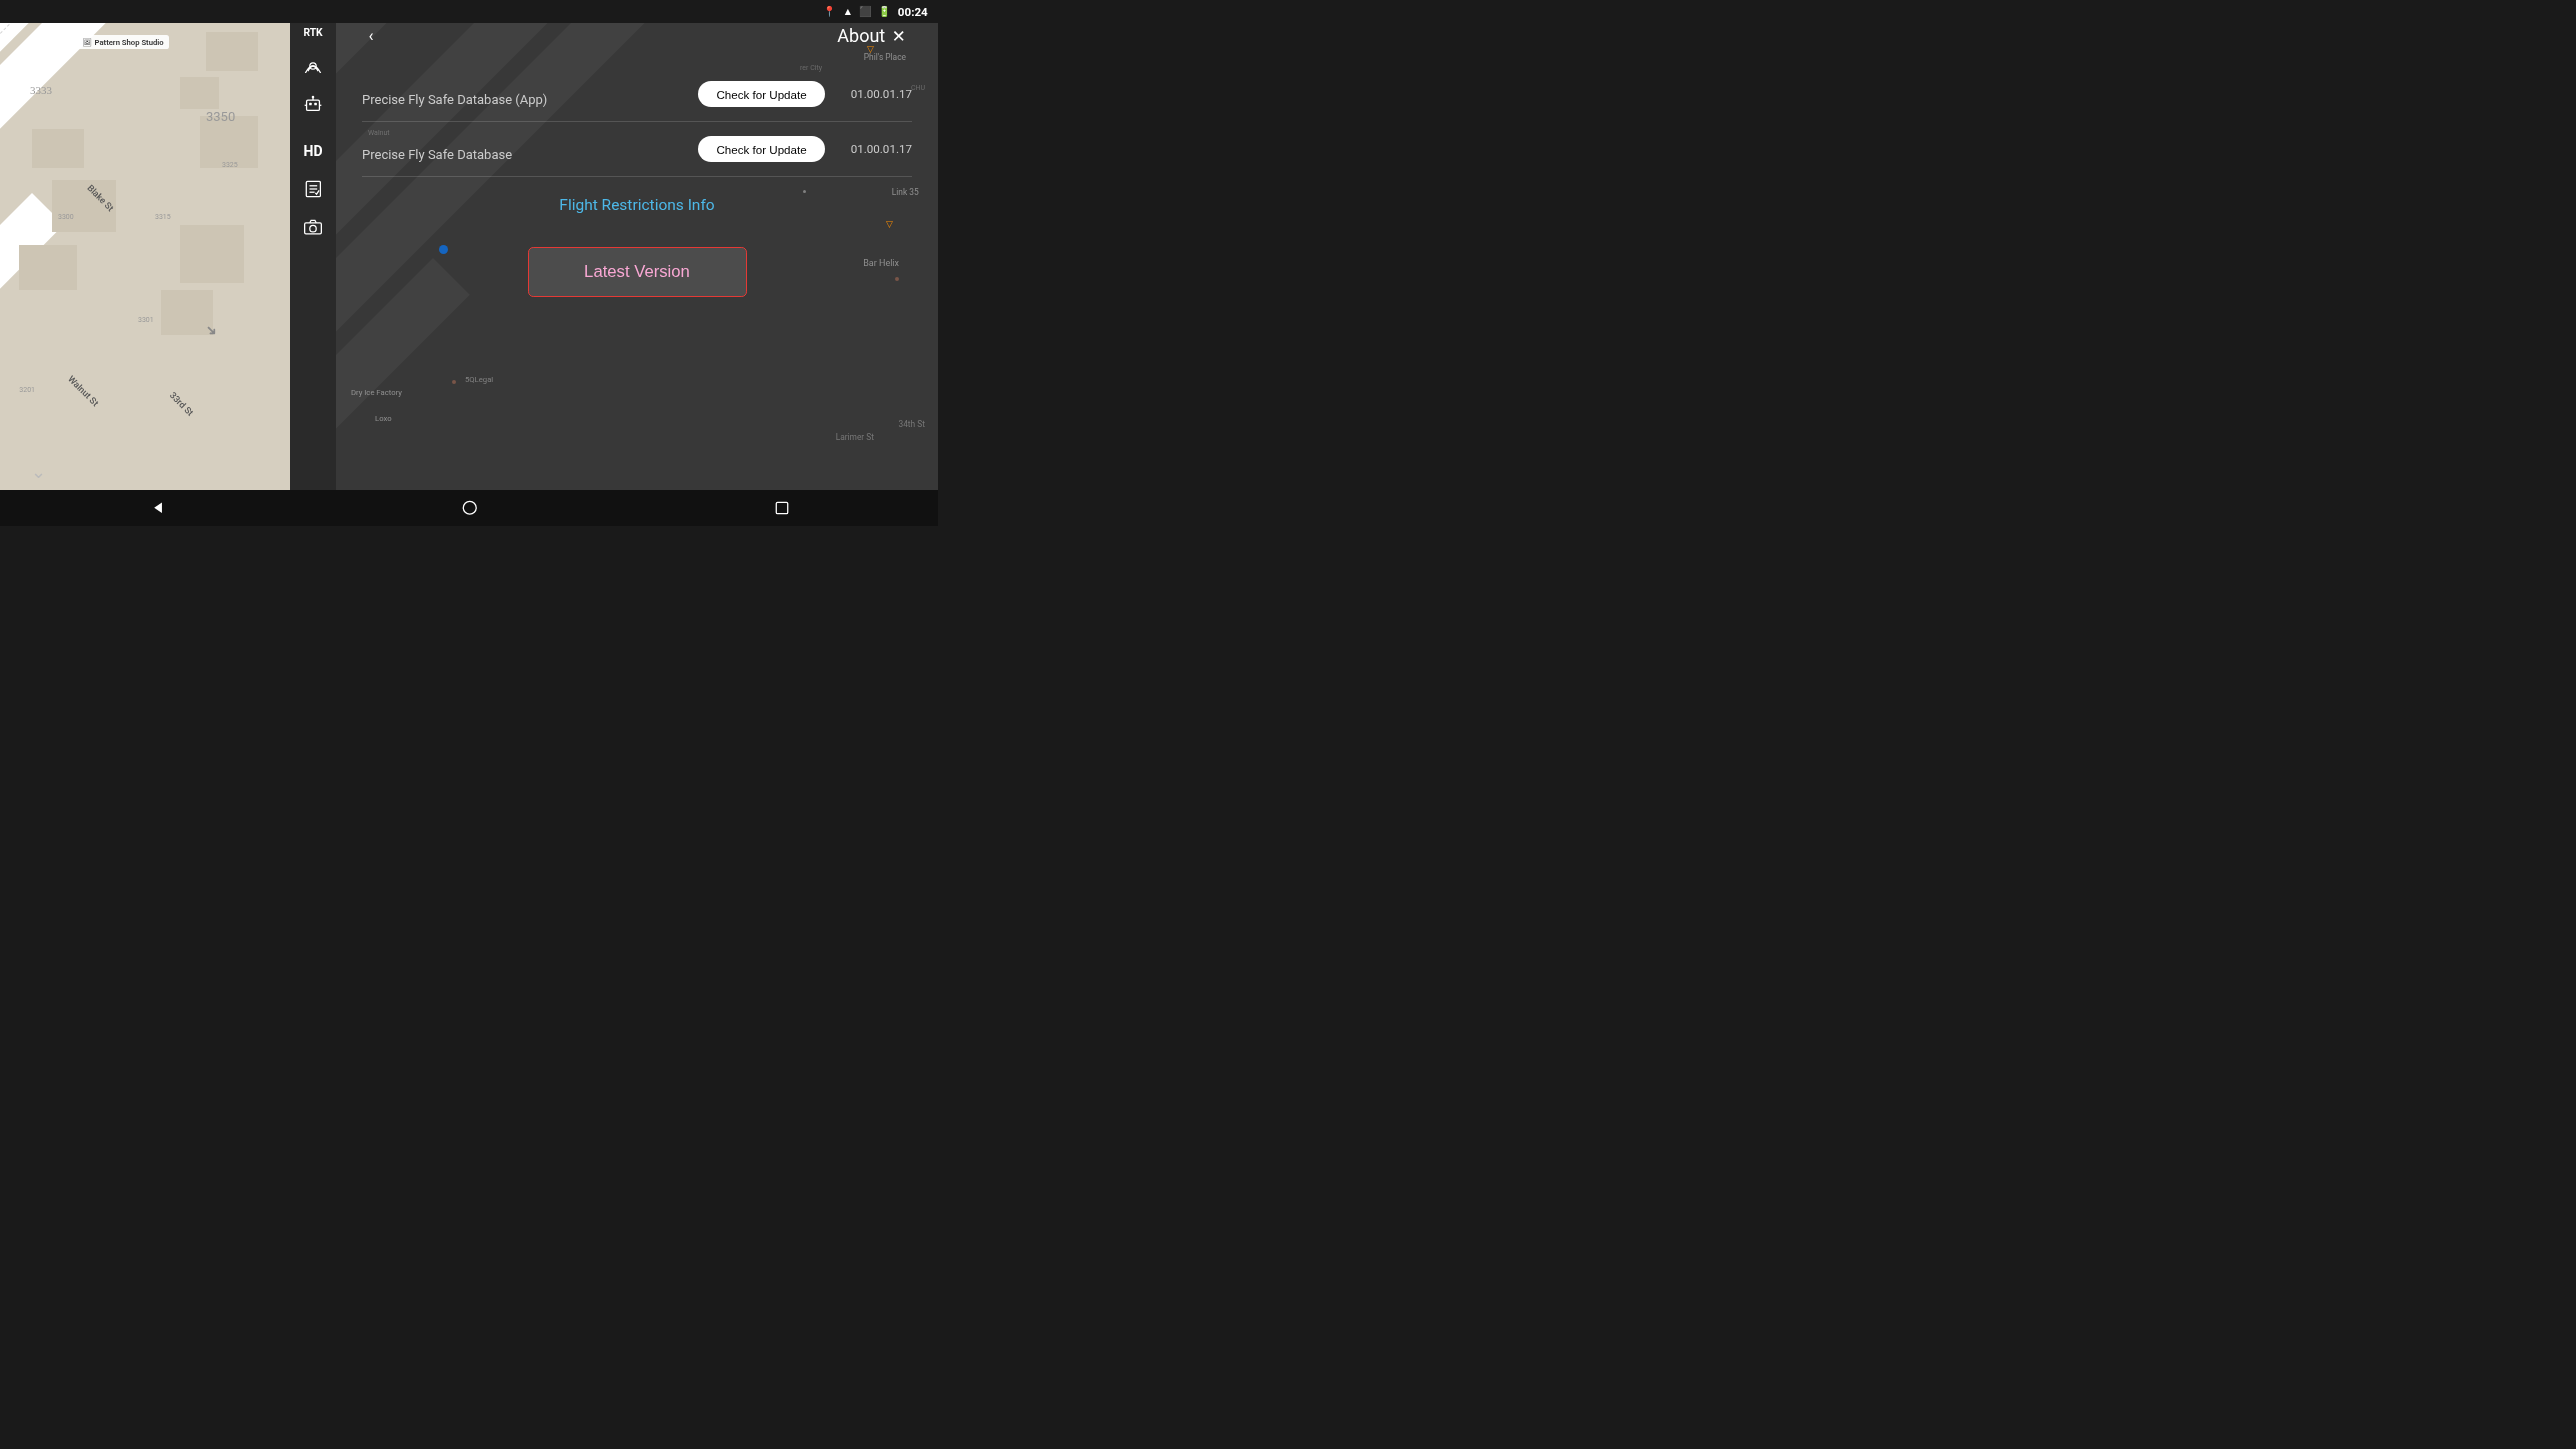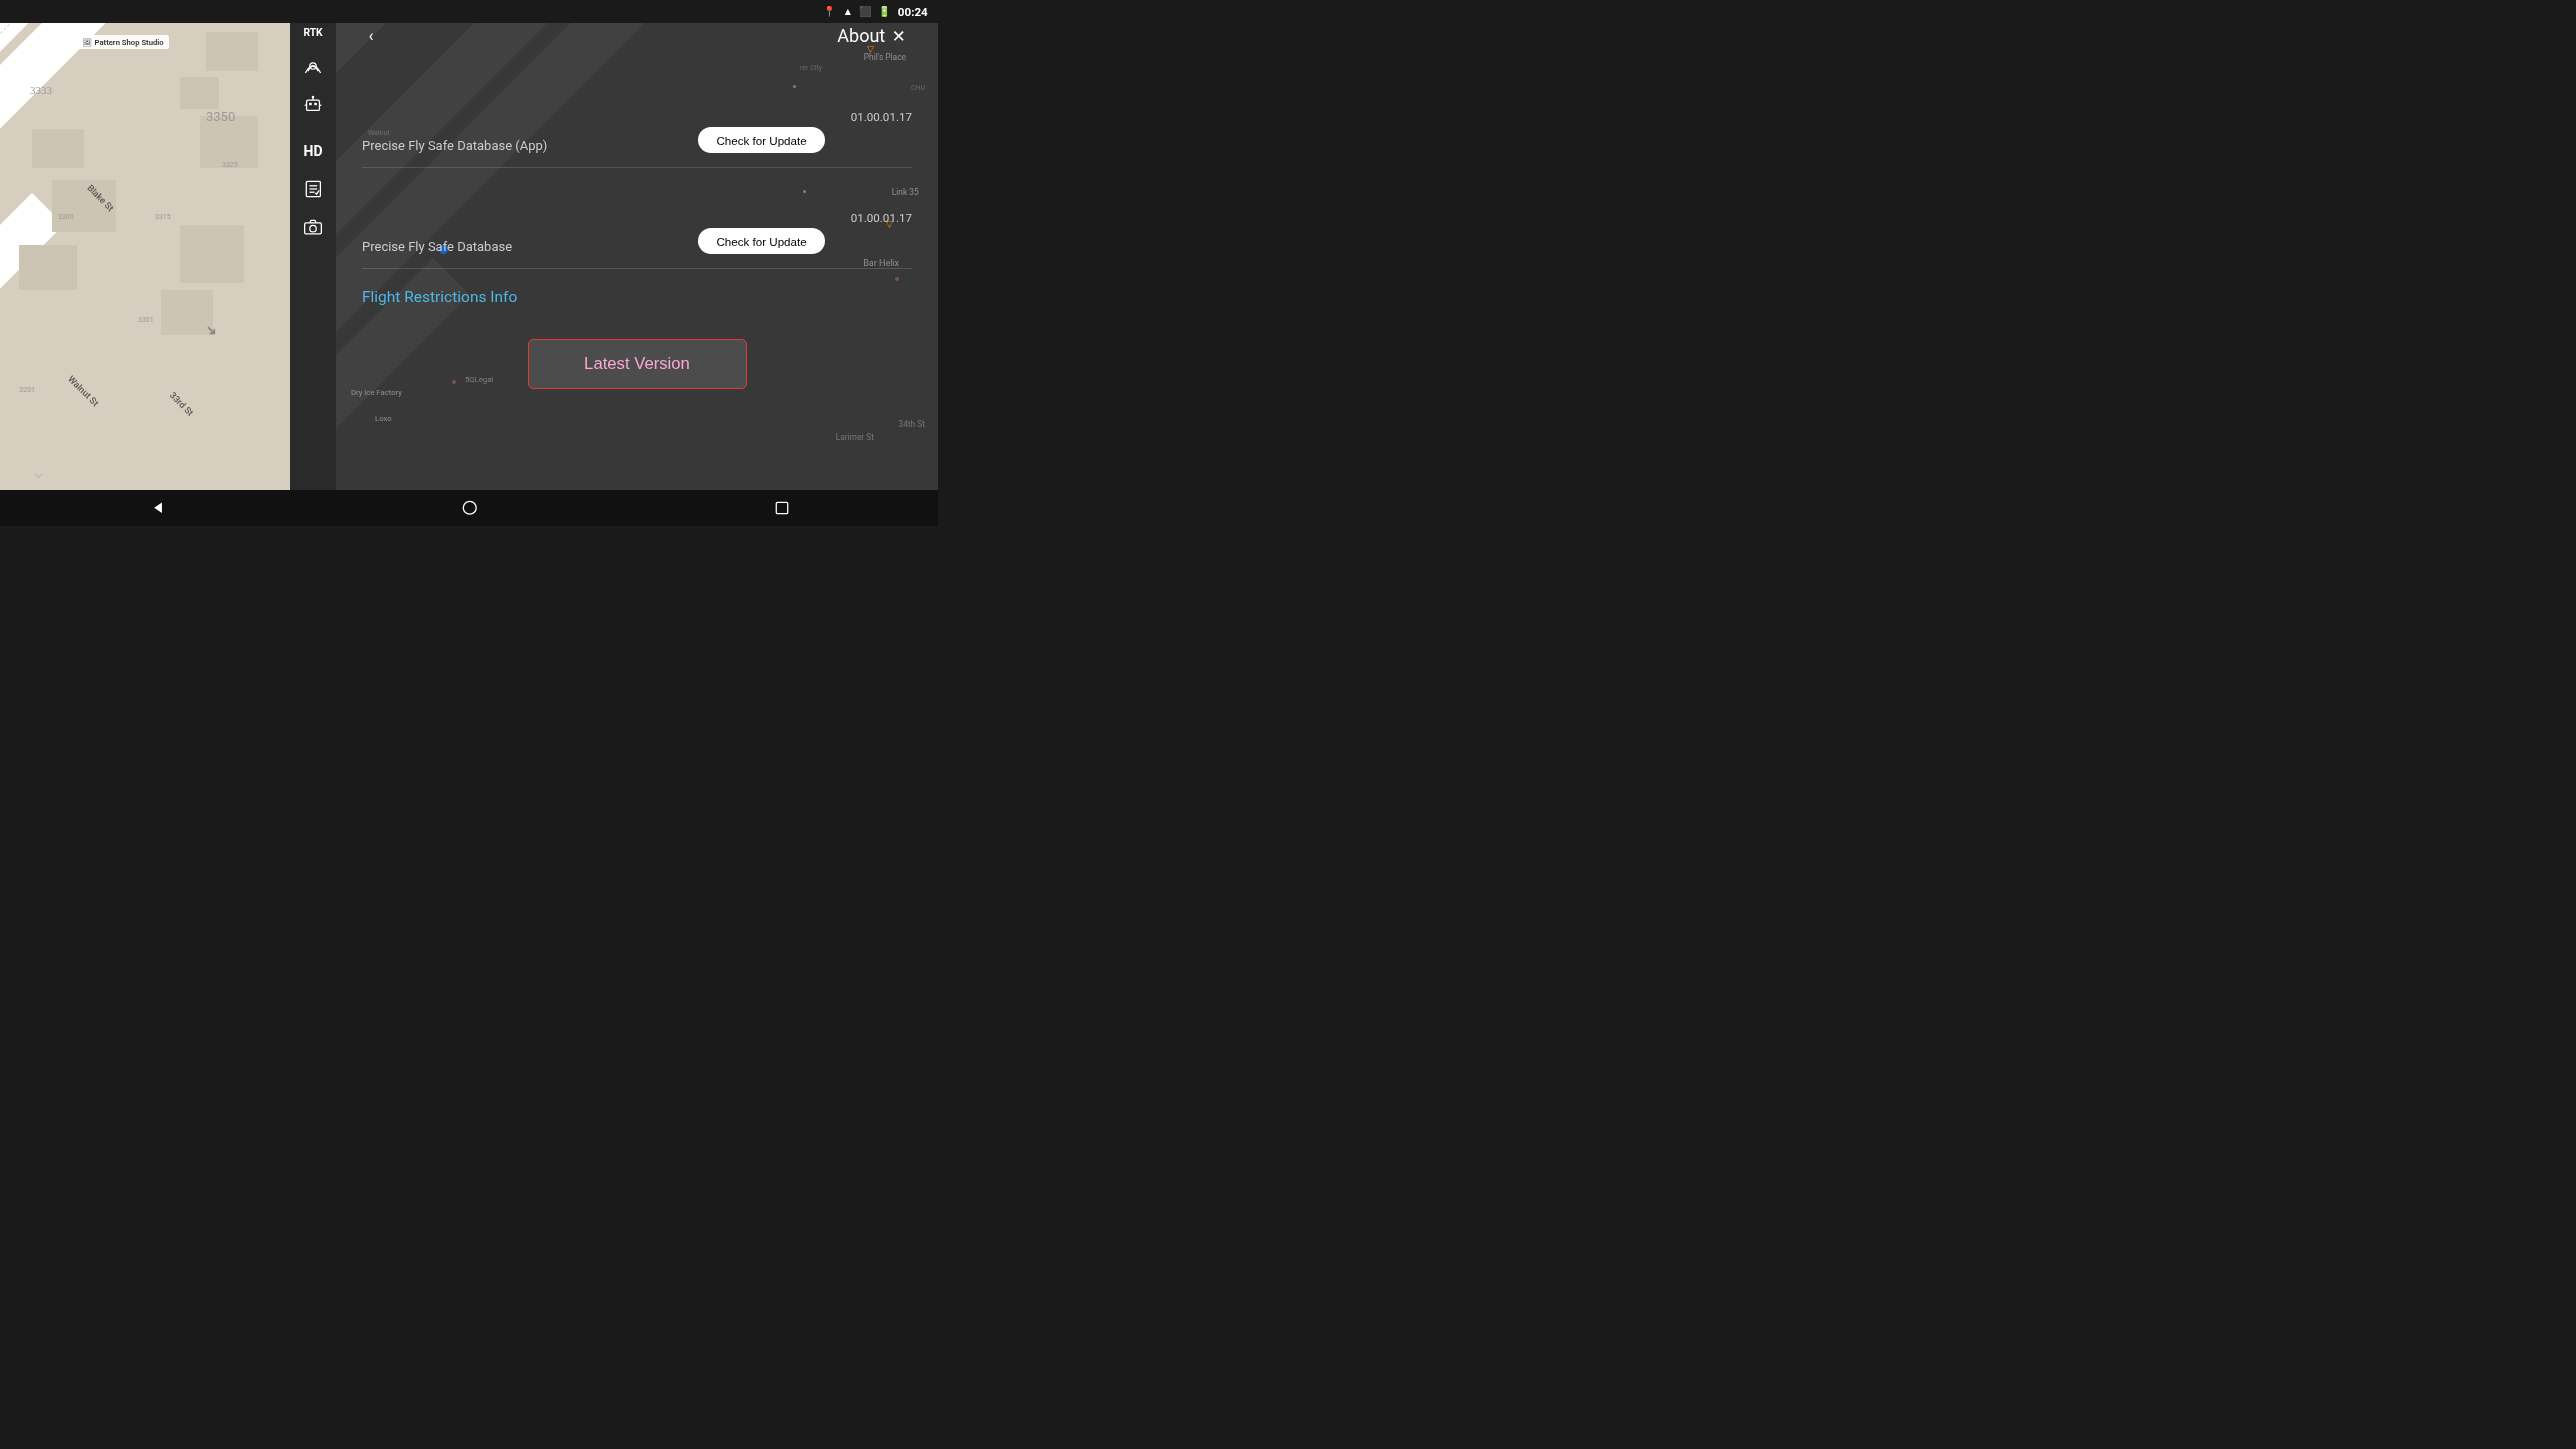--- a/index.html
+++ b/index.html
@@ -205,7 +205,6 @@
       cursor: pointer;
       font-weight: 400;
       white-space: nowrap;
-      margin-top: 46px;
     }
 
     .version-text {

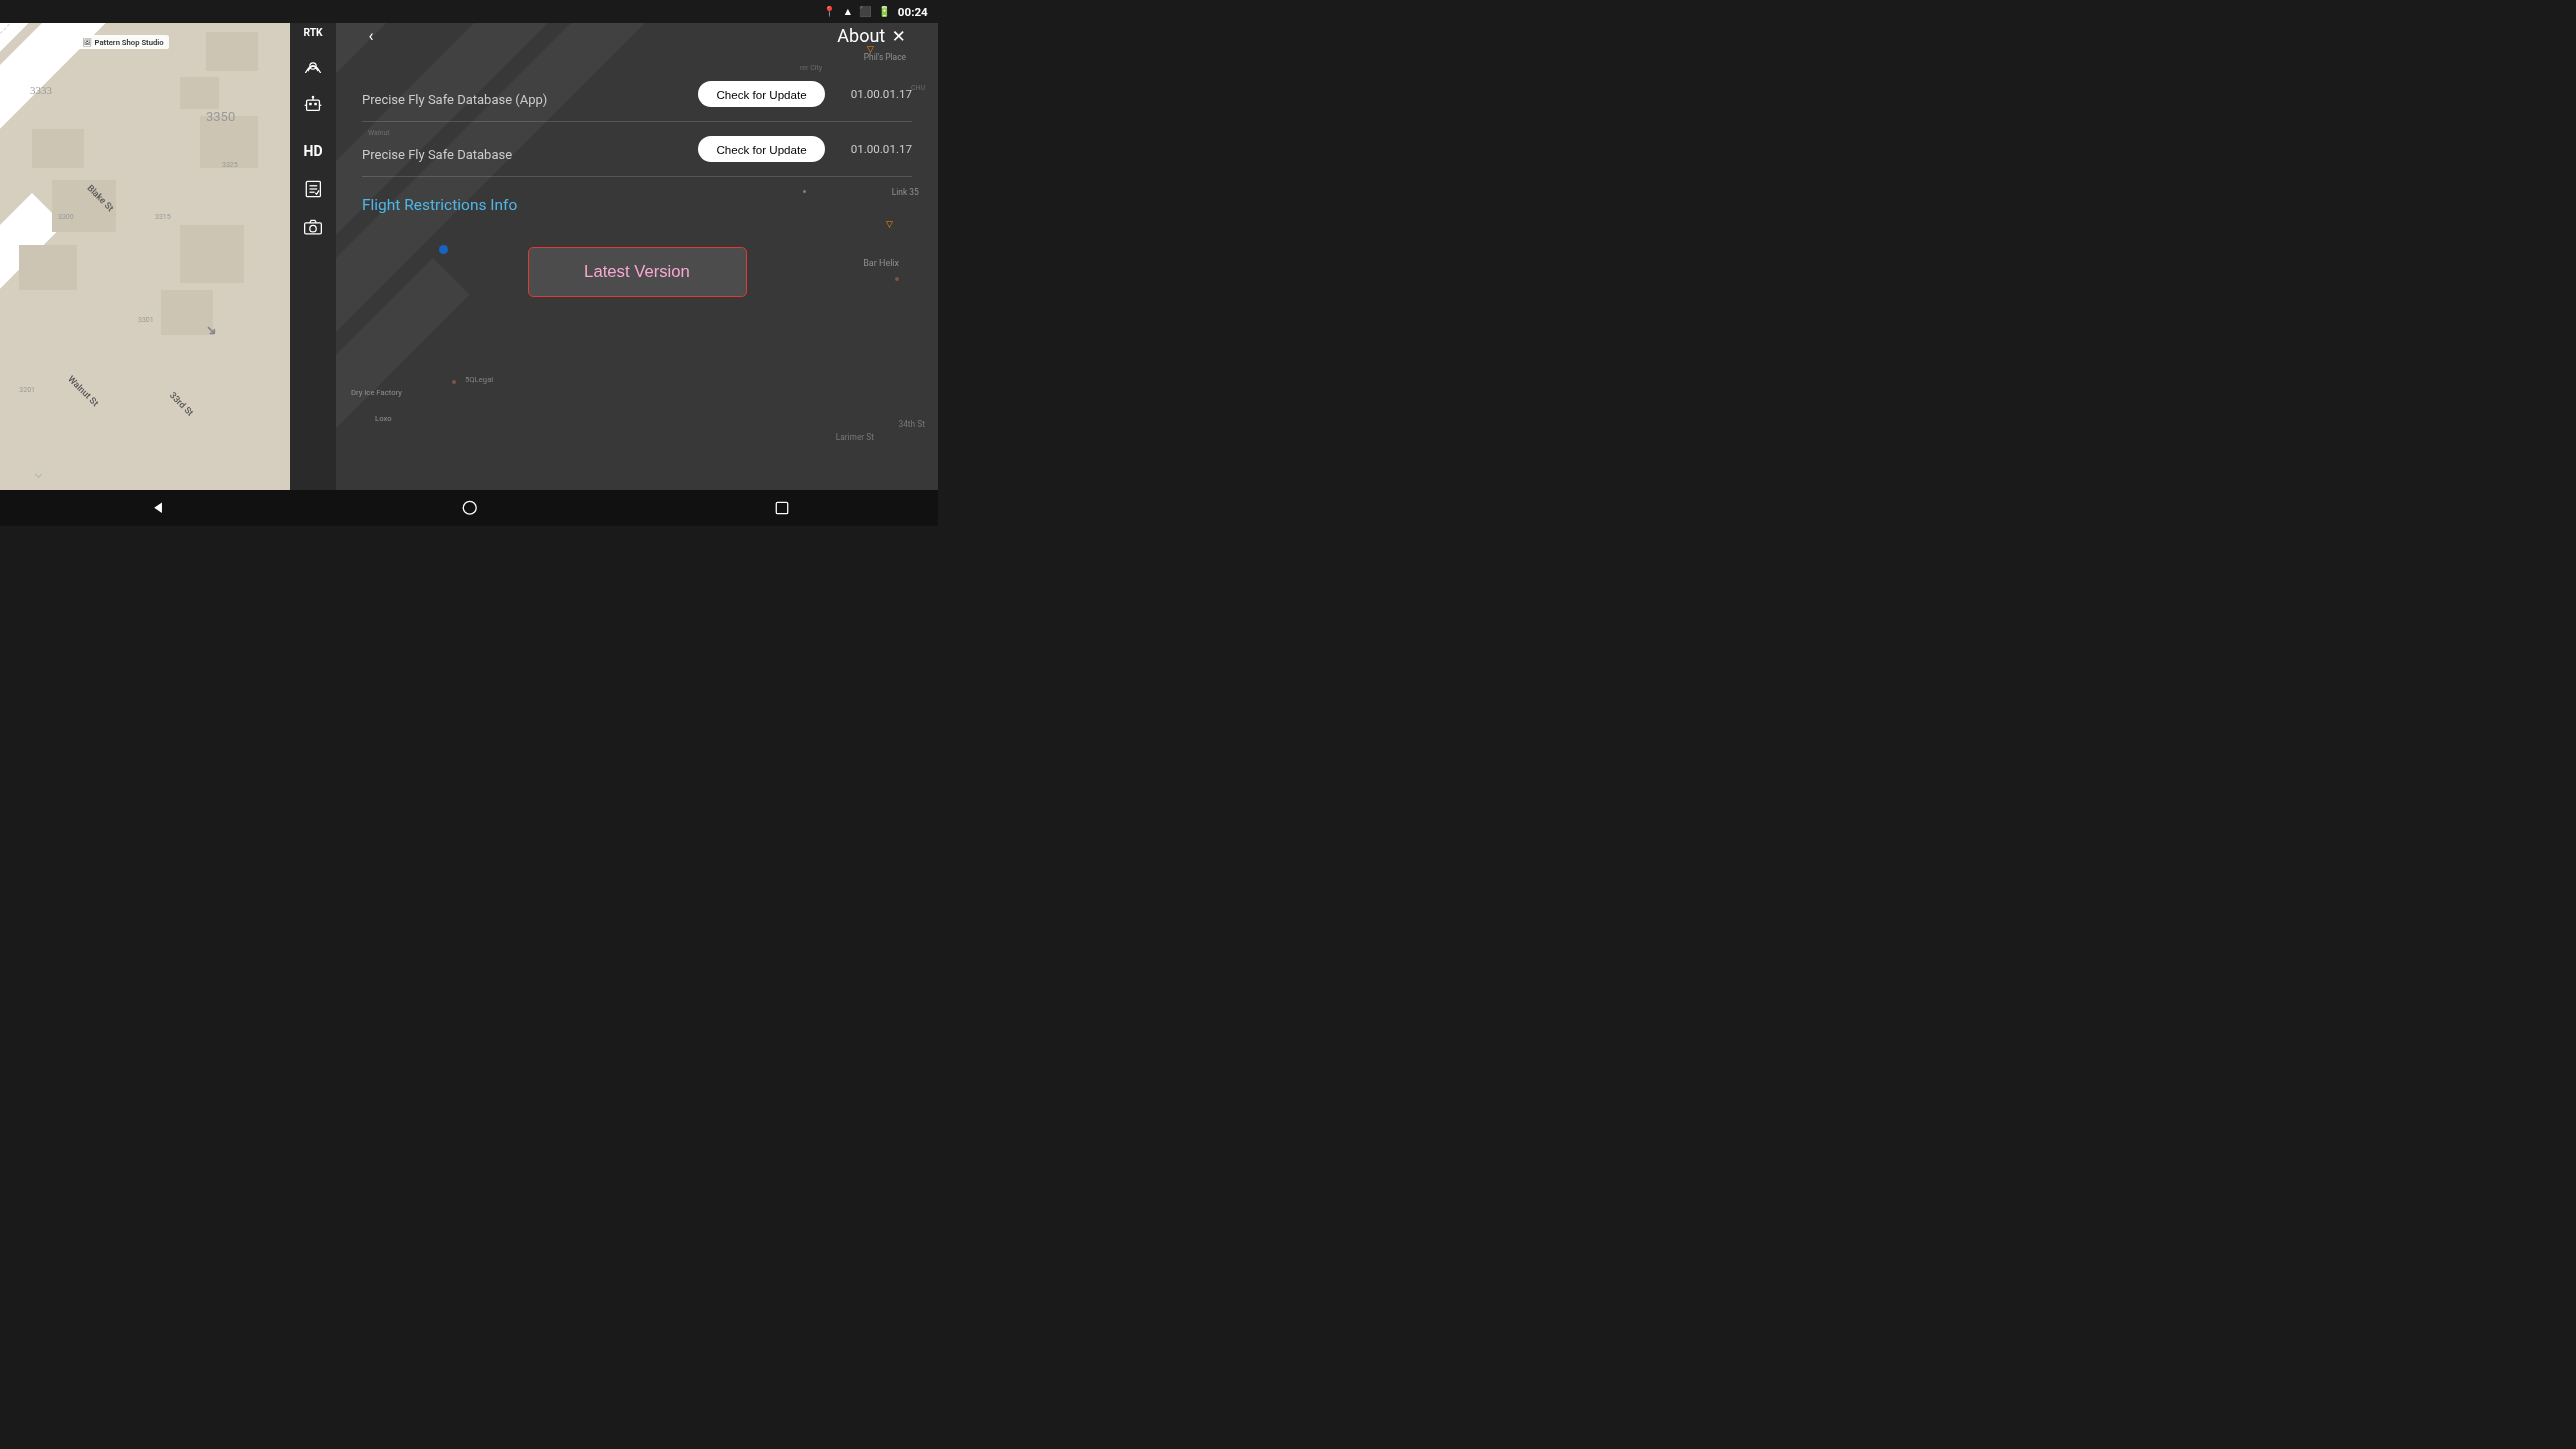--- a/index.html
+++ b/index.html
@@ -218,6 +218,7 @@
     .flight-restrictions-row {
       display: flex;
       align-items: center;
+      justify-content: center;
       padding: 19.3px 0;
       position: relative;
       z-index: 2;

